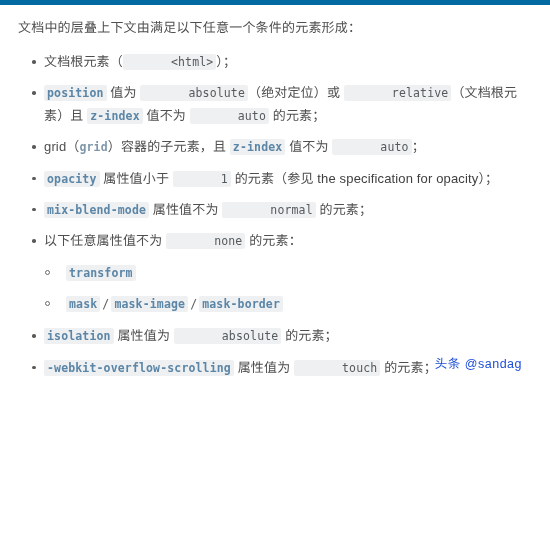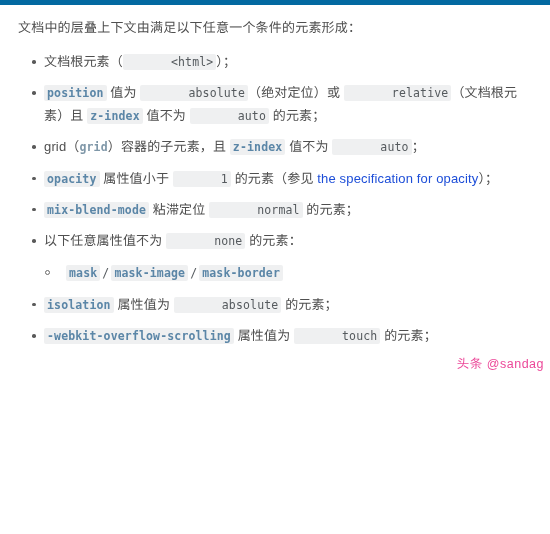--- a/index.html
+++ b/index.html
@@ -128,7 +128,7 @@
   }
 
   a.link {
-    color: #1d4ed8;
+    color: #404040;
     text-decoration: none;
   }
 

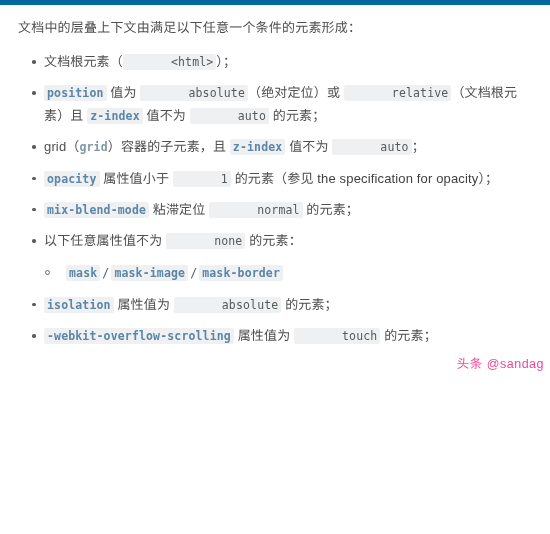--- a/index.html
+++ b/index.html
@@ -162,7 +162,7 @@
       <li><code class="prop">position</code><span> 值为 </span><code class="val">absolute</code><span>（绝对定位）或 </span><code class="val">relative</code><span>（文档根元素）且 </span><code class="prop">z-index</code><span> 值不为 </span><code class="val">auto</code><span> 的元素；</span></li>
       <li><span>grid（</span><code class="bare prop">grid</code><span>）容器的子元素，且 </span><code class="prop">z-index</code><span> 值不为 </span><code class="val">auto</code><span>；</span></li>
       <li><code class="prop">opacity</code><span> 属性值小于 </span><code class="val">1</code><span> 的元素（参见 </span><a class="link" href="#">the specification for opacity</a><span>）；</span></li>
-      <li><code class="prop">mix-blend-mode</code><span> 粘滞定位 </span><code class="val">normal</code><span> 的元素；</span></li>
+      <li><code class="prop">mix-blend-mode</code><span> 属性值不为 </span><code class="val">normal</code><span> 的元素；</span></li>
       <li><span>以下任意属性值不为 </span><code class="val">none</code><span> 的元素：</span><ul class="sub-list">
           <li><code class="prop">mask</code><span class="sep">/</span><code class="prop">mask-image</code><span class="sep">/</span><code class="prop">mask-border</code></li>
         </ul></li>

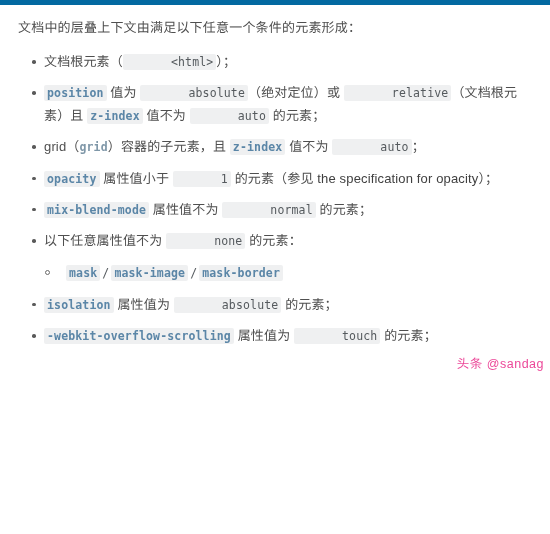--- a/index.html
+++ b/index.html
@@ -164,6 +164,7 @@
       <li><code class="prop">opacity</code><span> 属性值小于 </span><code class="val">1</code><span> 的元素（参见 </span><a class="link" href="#">the specification for opacity</a><span>）；</span></li>
       <li><code class="prop">mix-blend-mode</code><span> 属性值不为 </span><code class="val">normal</code><span> 的元素；</span></li>
       <li><span>以下任意属性值不为 </span><code class="val">none</code><span> 的元素：</span><ul class="sub-list">
+          <li><code class="prop">transform</code></li>
           <li><code class="prop">mask</code><span class="sep">/</span><code class="prop">mask-image</code><span class="sep">/</span><code class="prop">mask-border</code></li>
         </ul></li>
       <li><code class="prop">isolation</code><span> 属性值为 </span><code class="val">absolute</code><span> 的元素；</span></li>

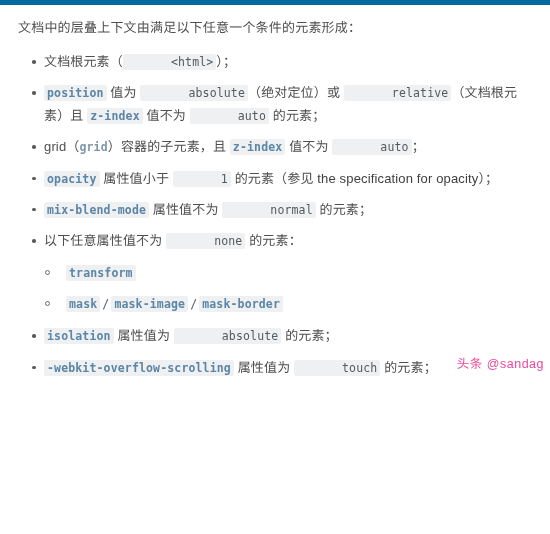--- a/index.html
+++ b/index.html
@@ -141,10 +141,10 @@
 
   .watermark {
     position: absolute;
-    right: 6px;
+    right: 28px;
     bottom: 8px;
     font-size: 12.5px;
-    color: #ec4899;
+    color: #1d4ed8;
     letter-spacing: 0.5px;
     font-family: "Liberation Sans", "DejaVu Sans", sans-serif;
     white-space: nowrap;

